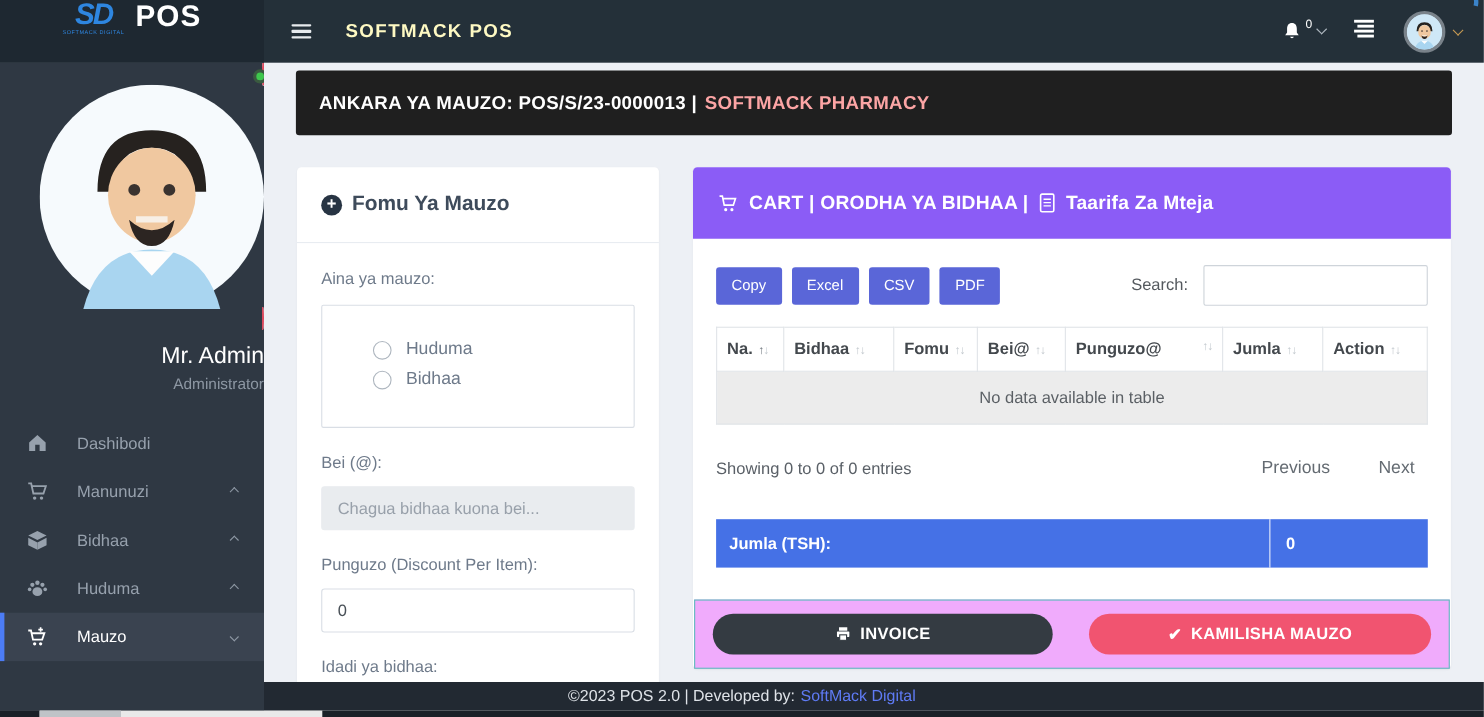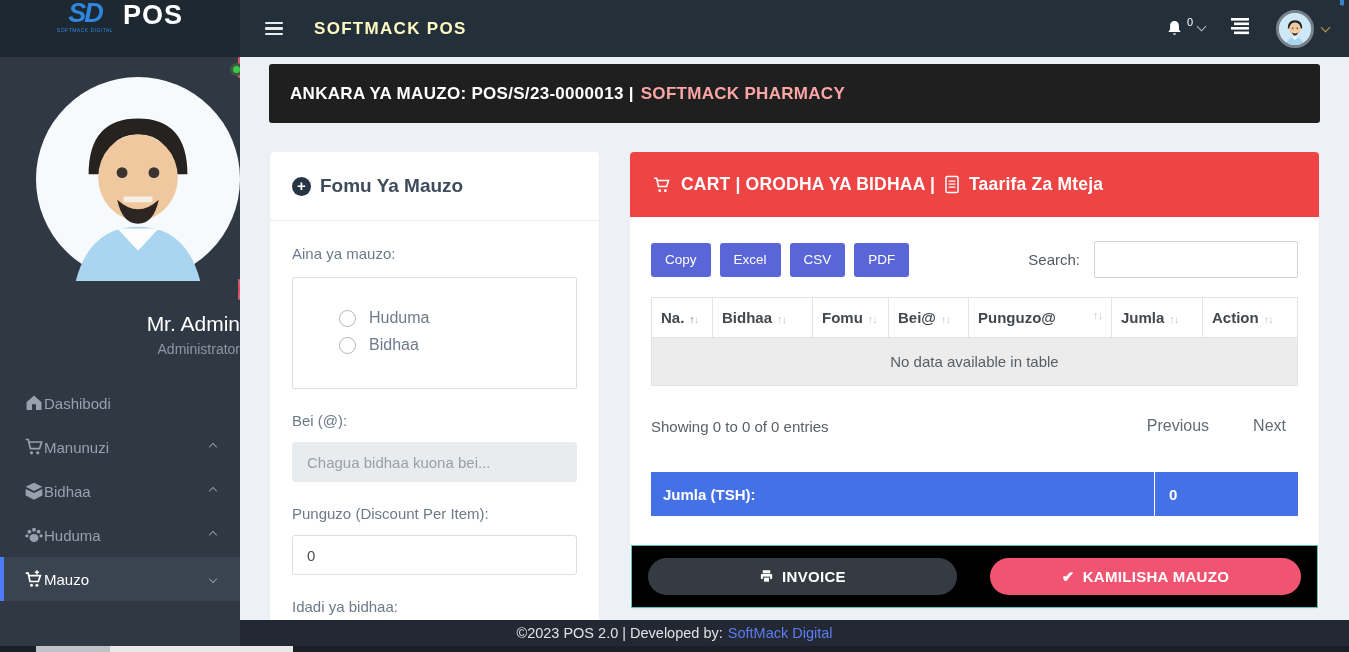--- a/index.html
+++ b/index.html
@@ -72,7 +72,7 @@
 
   
   .cart-card { position:absolute; left:630px; top:152px; width:689px; height:456px; background:#fff; border-radius:4px; box-shadow:0 1px 2px rgba(0,0,0,.05); }
-  .cart-header { height:65px; background:#ef4444; border-radius:4px 4px 0 0; display:flex; align-items:center; gap:9px; padding-left:22px;
+  .cart-header { height:65px; background:#8b5cf6; border-radius:4px 4px 0 0; display:flex; align-items:center; gap:9px; padding-left:22px;
     color:#fff; font-size:17.5px; font-weight:bold; letter-spacing:.2px; }
   .cart-header svg { display:block; }
   .cart-body { padding:24px 21px 0; }

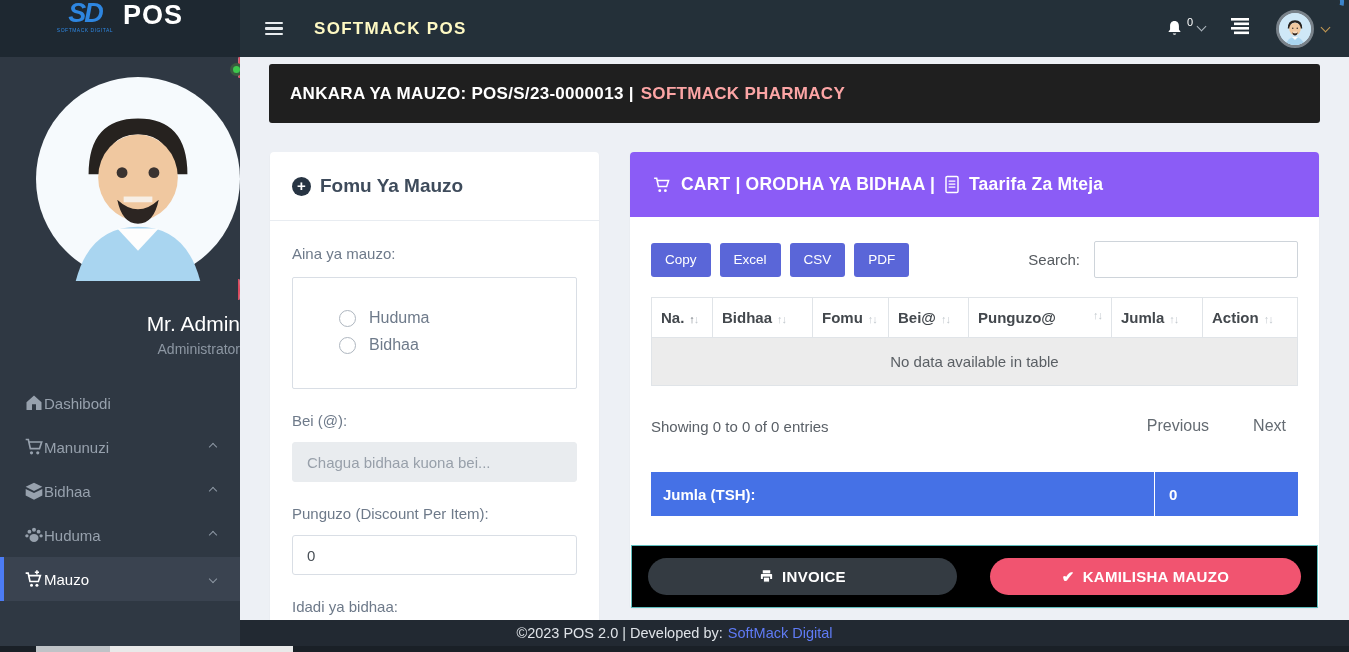--- a/index.html
+++ b/index.html
@@ -47,7 +47,7 @@
   .nav-item { height:44px; display:flex; align-items:center; padding:0 24px; color:#97a1ad; font-size:15px; cursor:pointer; }
   .nav-item .mi { width:20px; height:20px; flex:0 0 20px; }
   .nav-item .mi svg { width:100%; height:100%; display:block; }
-  .nav-item .lbl { }
+  .nav-item .lbl { margin-left:26px; }
   .nav-item .chev { margin-left:auto; width:6px; height:6px; border-color:#8d97a3; }
   .nav-item.active { background:#3a4350; border-left:4px solid #4c7cf5; padding-left:20px; color:#fff; }
 

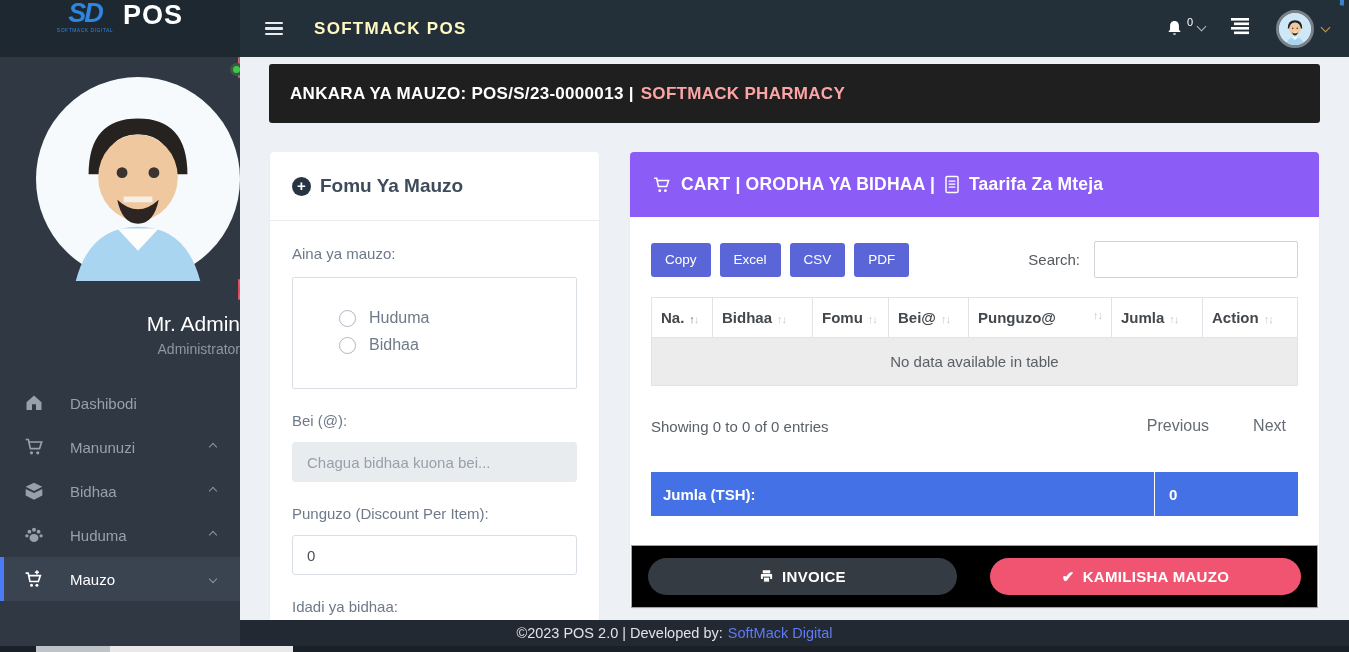--- a/index.html
+++ b/index.html
@@ -93,7 +93,7 @@
   .total-row { display:flex; margin-top:37px; height:44px; font-weight:bold; font-size:15px; color:#fff; }
   .total-label { width:504px; background:#4571e6; display:flex; align-items:center; padding-left:12px; border-right:1px solid #fff; }
   .total-value { flex:1; background:#4571e6; display:flex; align-items:center; padding-left:14px; }
-  .action-box { position:absolute; left:1px; right:1px; bottom:0; height:63px; border:1px solid #5ebdbd; background:#000000;
+  .action-box { position:absolute; left:1px; right:1px; bottom:0; height:63px; border:1px solid #5ebdbd; background:#f0abfc;
     display:flex; align-items:center; justify-content:space-between; padding:0 16px; }
   .btn-pill { height:37px; border:none; border-radius:19px; color:#fff; font-size:15px; font-weight:bold; letter-spacing:.3px;
     display:flex; align-items:center; justify-content:center; gap:8px; cursor:pointer; font-family:"Liberation Sans",sans-serif; }

